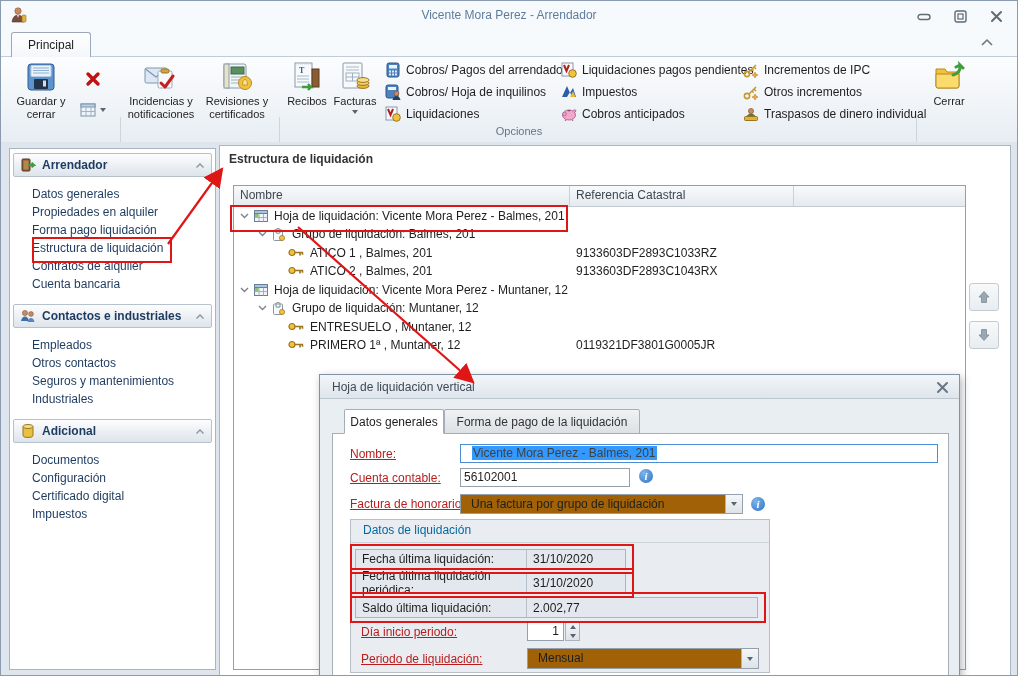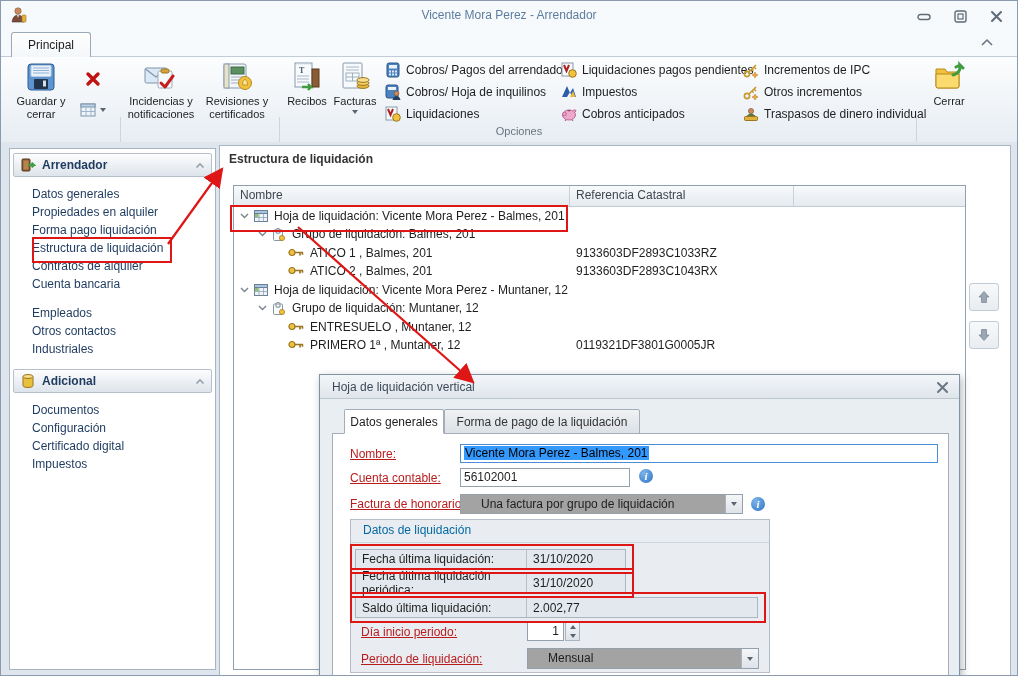--- a/index.html
+++ b/index.html
@@ -321,6 +321,19 @@
       <div class="sitem">Contratos de alquiler</div>
       <div class="sitem">Cuenta bancaria</div>
     </div>
+    <div class="grouphdr">
+      <svg width="16" height="16" viewBox="0 0 16 16">
+        <circle cx="5" cy="5" r="2.6" fill="#c98a5e" stroke="#7a4a2c" stroke-width="0.5"></circle>
+        <path d="M1 13 q1-4.5 4-4.5 q3 0 4 4.5 z" fill="#3c6ea5"></path>
+        <circle cx="11" cy="6" r="2.4" fill="#c98a5e" stroke="#7a4a2c" stroke-width="0.5"></circle>
+        <path d="M7.5 14 q1-4 3.5-4 q2.5 0 3.5 4 z" fill="#5a87b8"></path>
+      </svg>
+      <span>Contactos e industriales</span>
+      <span class="spacer"></span>
+      <svg width="10" height="7" viewBox="0 0 10 7">
+          <path d="M1.5 5.5 L5 2 L8.5 5.5" fill="none" stroke="#8a95a0" stroke-width="1.4"></path>
+        </svg>
+    </div>
     <div class="sitems">
       <div class="sitem">Empleados</div>
       <div class="sitem">Otros contactos</div>

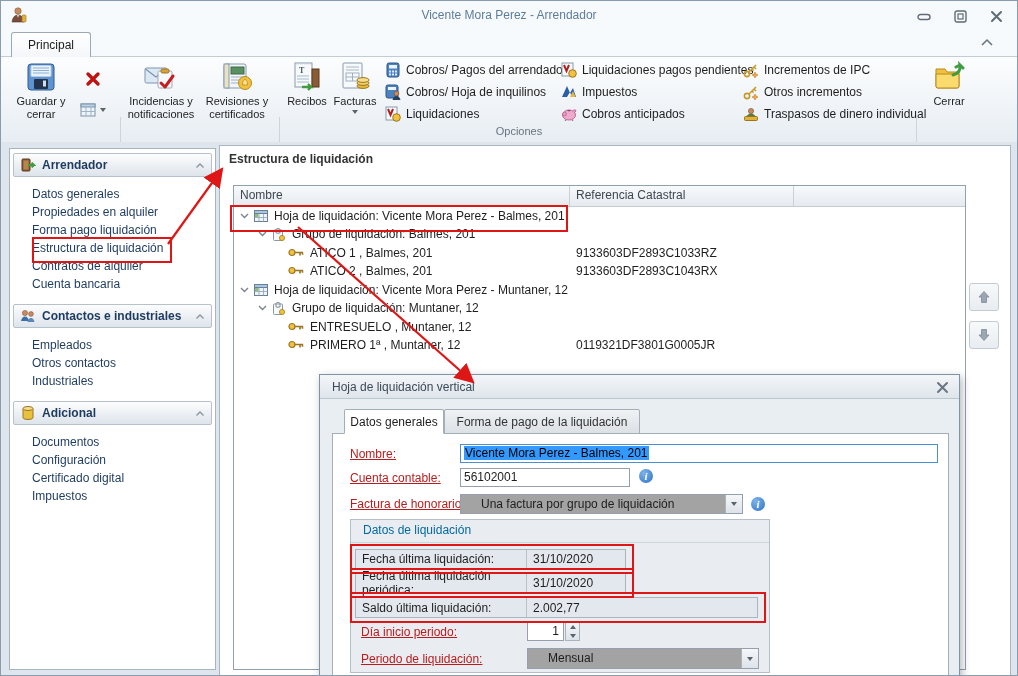--- a/index.html
+++ b/index.html
@@ -337,6 +337,7 @@
     <div class="sitems">
       <div class="sitem">Empleados</div>
       <div class="sitem">Otros contactos</div>
+      <div class="sitem">Seguros y mantenimientos</div>
       <div class="sitem">Industriales</div>
     </div>
     <div class="grouphdr">

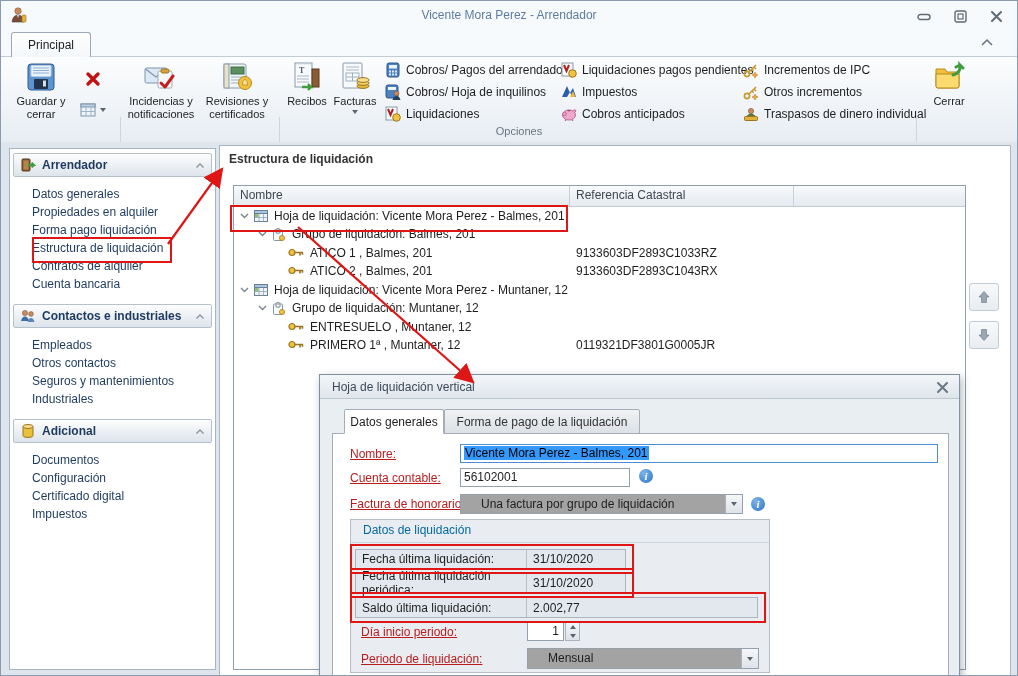--- a/index.html
+++ b/index.html
@@ -63,7 +63,7 @@
   .dinput{position:absolute;background:#fff;border:1px solid #94a0ac;box-sizing:border-box;
        padding:1px 3px;height:19px;line-height:15px;}
   .dinput.focus{border-color:#4c8ed6;}
-  .seltext{background:#3399ff;color:#000000;padding:0 1px;}
+  .seltext{background:#3399ff;color:#404040;padding:0 1px;margin-left:8px;}
   .combo{position:absolute;background:#a3a3a3;border:1px solid #94a0ac;box-sizing:border-box;height:20px;line-height:18px;padding-left:20px;}
   .combobtn{position:absolute;right:0;top:0;bottom:0;width:16px;border-left:1px solid #aab4be;
        background:linear-gradient(#f5f7f9,#dde3e9);display:flex;align-items:center;justify-content:center;}

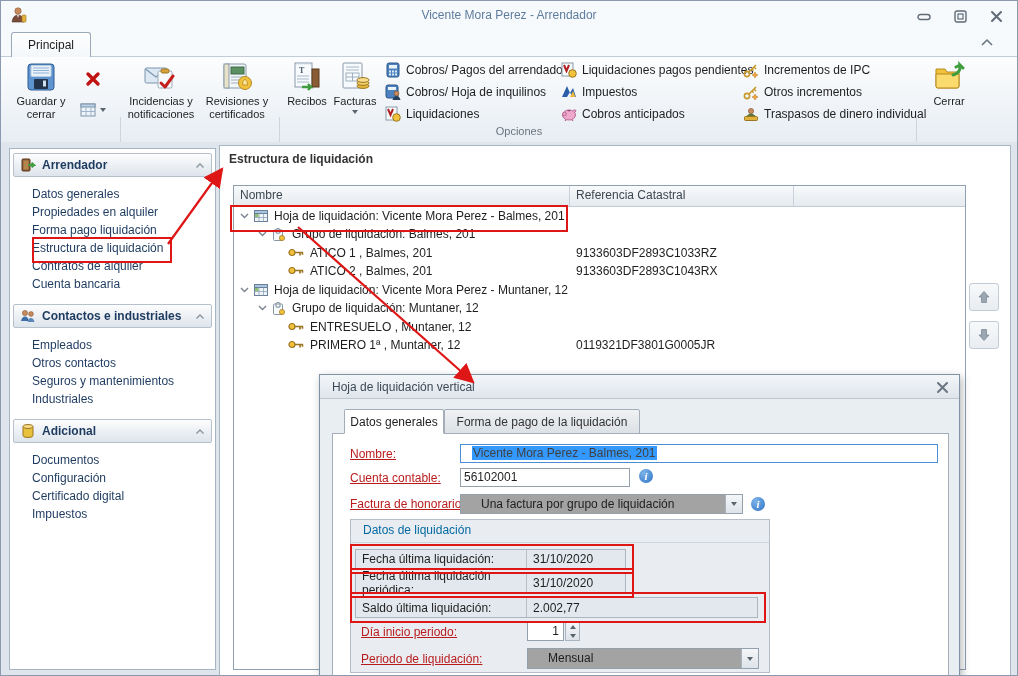--- a/index.html
+++ b/index.html
@@ -64,7 +64,7 @@
        padding:1px 3px;height:19px;line-height:15px;}
   .dinput.focus{border-color:#4c8ed6;}
   .seltext{background:#3399ff;color:#404040;padding:0 1px;margin-left:8px;}
-  .combo{position:absolute;background:#a3a3a3;border:1px solid #94a0ac;box-sizing:border-box;height:20px;line-height:18px;padding-left:20px;}
+  .combo{position:absolute;background:#a16207;border:1px solid #94a0ac;box-sizing:border-box;height:20px;line-height:18px;padding-left:10px;}
   .combobtn{position:absolute;right:0;top:0;bottom:0;width:16px;border-left:1px solid #aab4be;
        background:linear-gradient(#f5f7f9,#dde3e9);display:flex;align-items:center;justify-content:center;}
   .groupbox{position:absolute;background:#e9edf2;border:1px solid #b6bfc9;box-sizing:border-box;}

